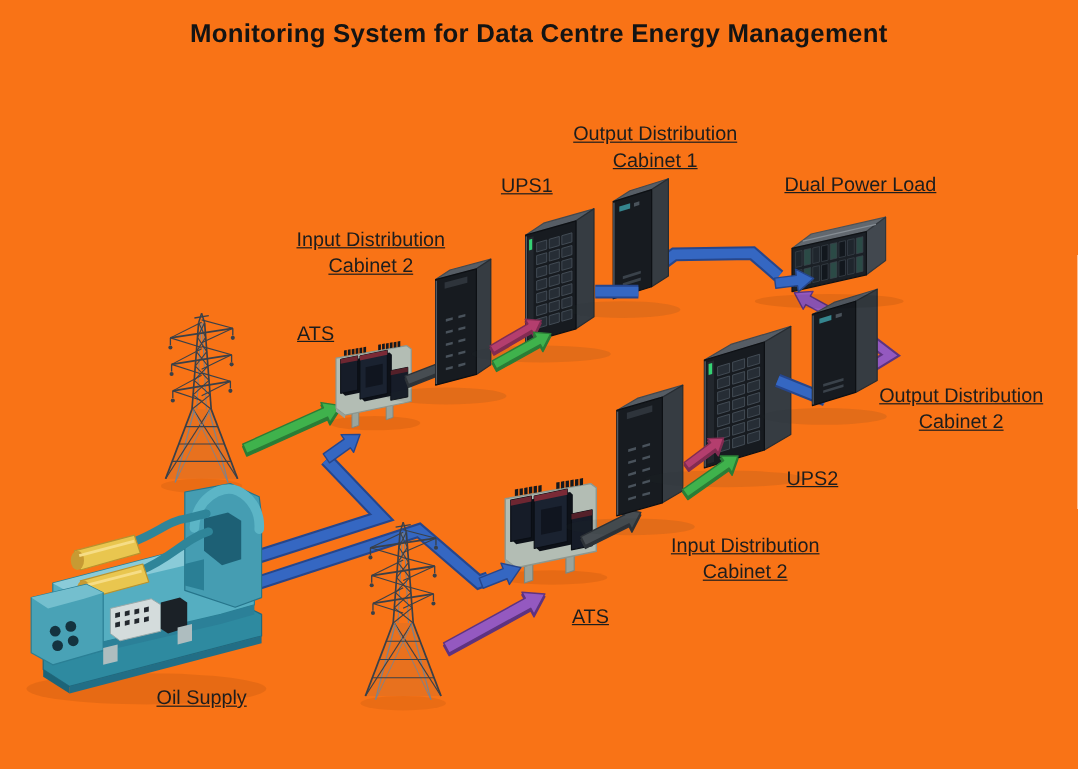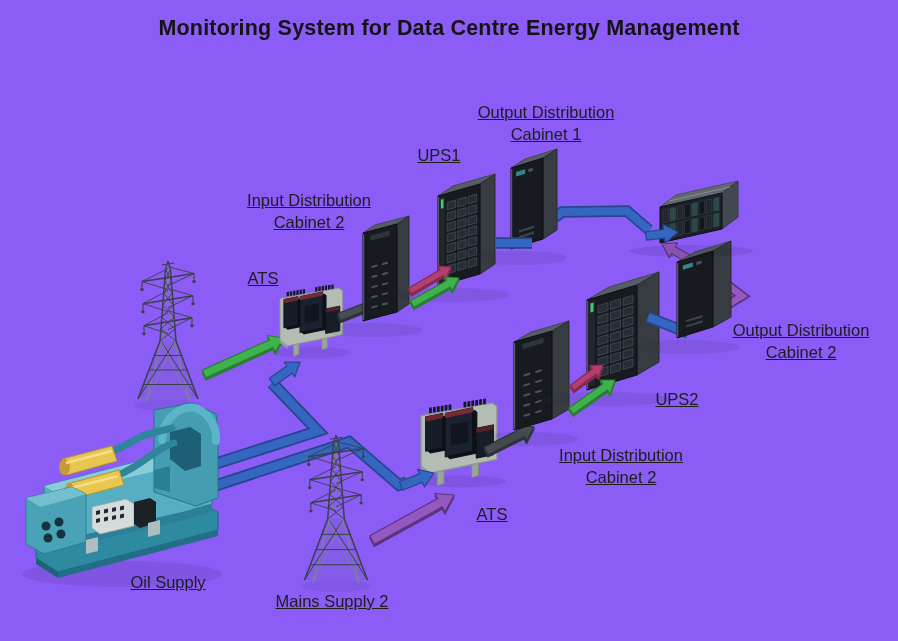--- a/index.html
+++ b/index.html
@@ -3,7 +3,7 @@
 <meta charset="utf-8">
 <style>
   html,body{margin:0;padding:0;background:#fff;}
-  #stage{position:relative;width:898px;height:641px;background:#8b5cf6;overflow:hidden;
+  #stage{position:relative;width:898px;height:641px;background:#f97316;overflow:hidden;
          font-family:"Liberation Sans",sans-serif;}
   #art{position:absolute;left:0;top:0;}
   .title{position:absolute;left:0;right:0;top:16px;text-align:center;

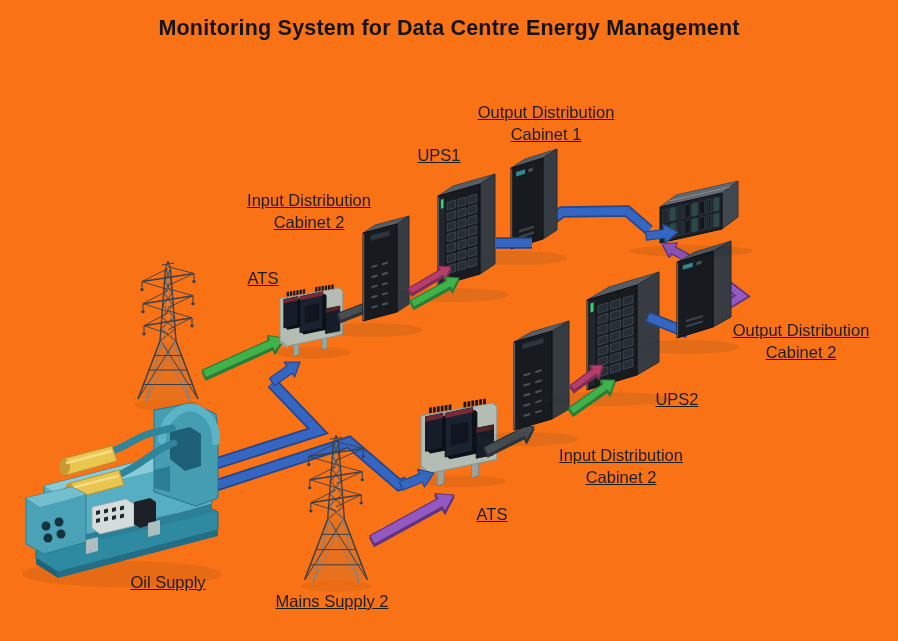--- a/index.html
+++ b/index.html
@@ -392,6 +392,7 @@
     <div>Cabinet 1</div>
   </div>
   <div class="lbl" style="left:439px;top:144px">UPS1</div>
+  <div class="lbl" style="left:717px;top:143px">Dual Power Load</div>
   <div class="lbl" style="left:309px;top:189px">
     <div>Input Distribution</div>
     <div>Cabinet 2</div>

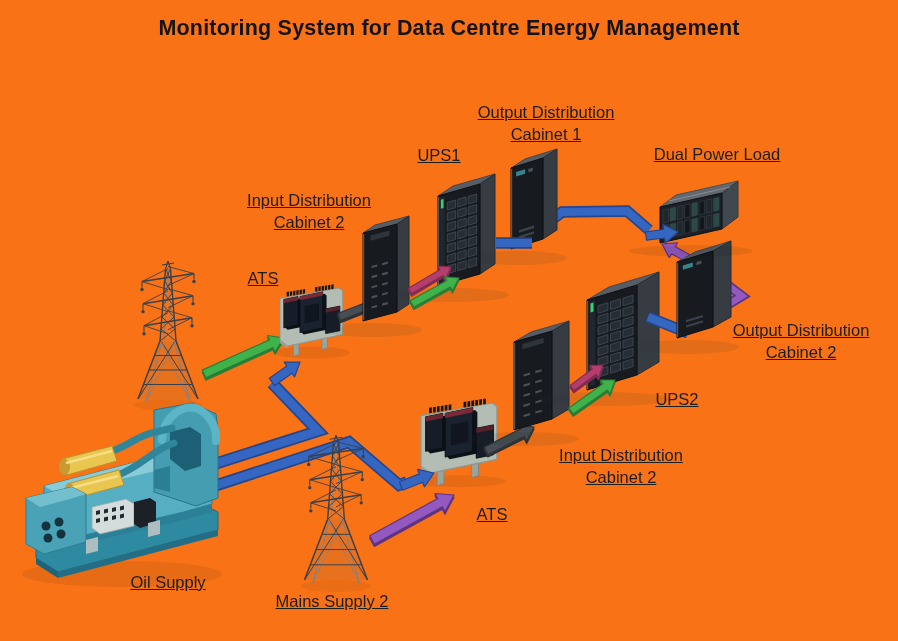--- a/index.html
+++ b/index.html
@@ -399,7 +399,6 @@
   </div>
   <div class="lbl" style="left:263px;top:267px">ATS</div>
   <div class="lbl" style="left:168px;top:571px">Oil Supply</div>
-  <div class="lbl" style="left:332px;top:590px">Mains Supply 2</div>
   <div class="lbl" style="left:492px;top:503px">ATS</div>
   <div class="lbl" style="left:621px;top:444px">
     <div>Input Distribution</div>

